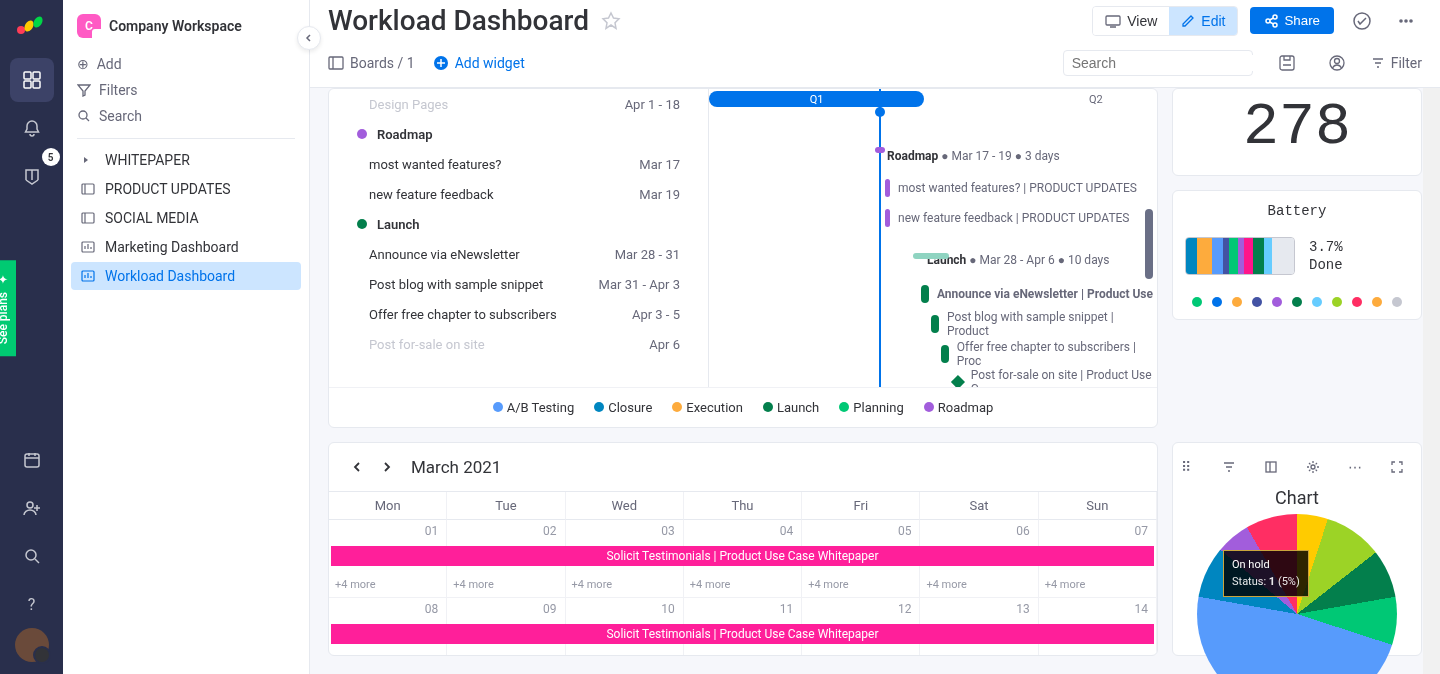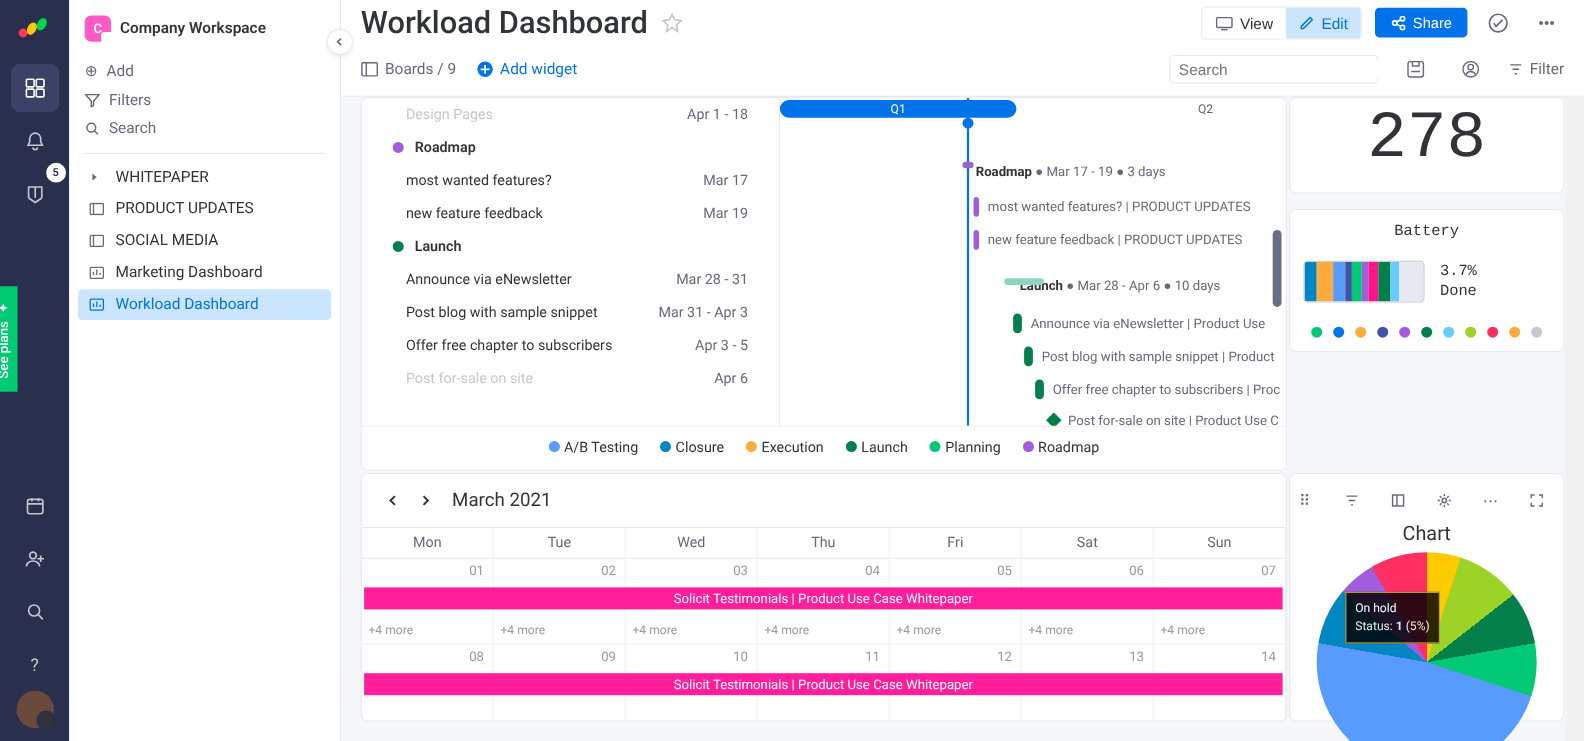--- a/index.html
+++ b/index.html
@@ -308,7 +308,7 @@
             <rect x="1" y="1" width="14" height="12" rx="1"></rect>
             <path d="M5 1v12"></path>
           </svg>
-          <span>Boards / 9</span>
+          <span>Boards / 1</span>
         </span>
       <span class="add-w">
           <svg width="16" height="16" viewBox="0 0 16 16">

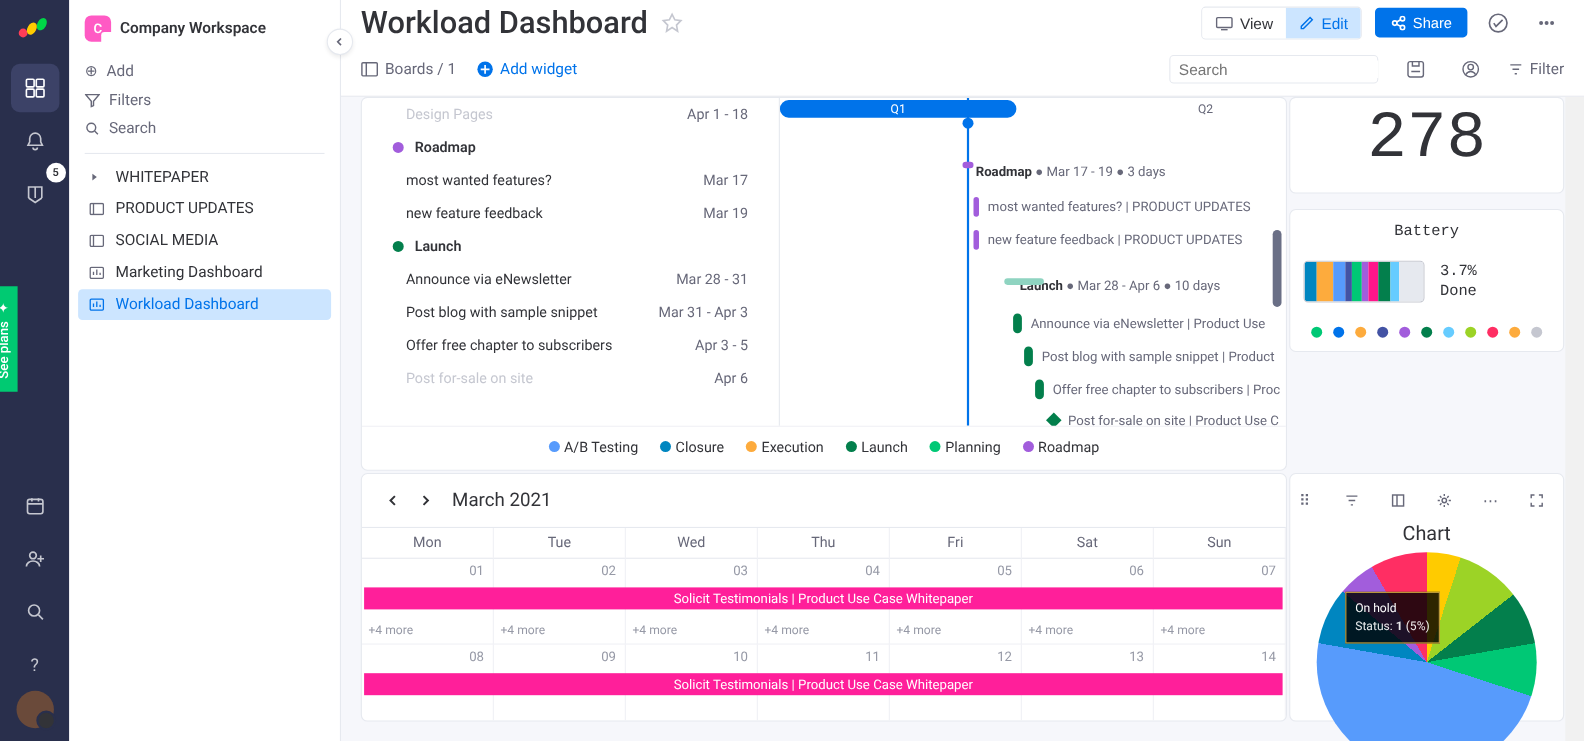--- a/index.html
+++ b/index.html
@@ -49,7 +49,7 @@
 .search-box{display:flex; align-items:center; border:1px solid #e6e9ef; border-radius:4px; padding:4px 8px; width:190px; color:#a5a8b5;}
 .search-box input{border:none; outline:none; flex:1; font-size:14px; color:#323338;}
 
-.canvas{flex:1; padding:0 18px 18px; overflow:hidden; display:grid; grid-template-columns: 1fr 250px; grid-template-rows: 340px 1fr; gap:2px; position:relative;}
+.canvas{flex:1; padding:0 18px 18px; overflow:hidden; display:grid; grid-template-columns: 1fr 250px; grid-template-rows: 340px 1fr; gap:14px; position:relative;}
 
 
 .gantt{grid-column:1; grid-row:1; background:#fff; border-radius:6px; overflow:hidden; position:relative; border:1px solid #e6e9ef;}

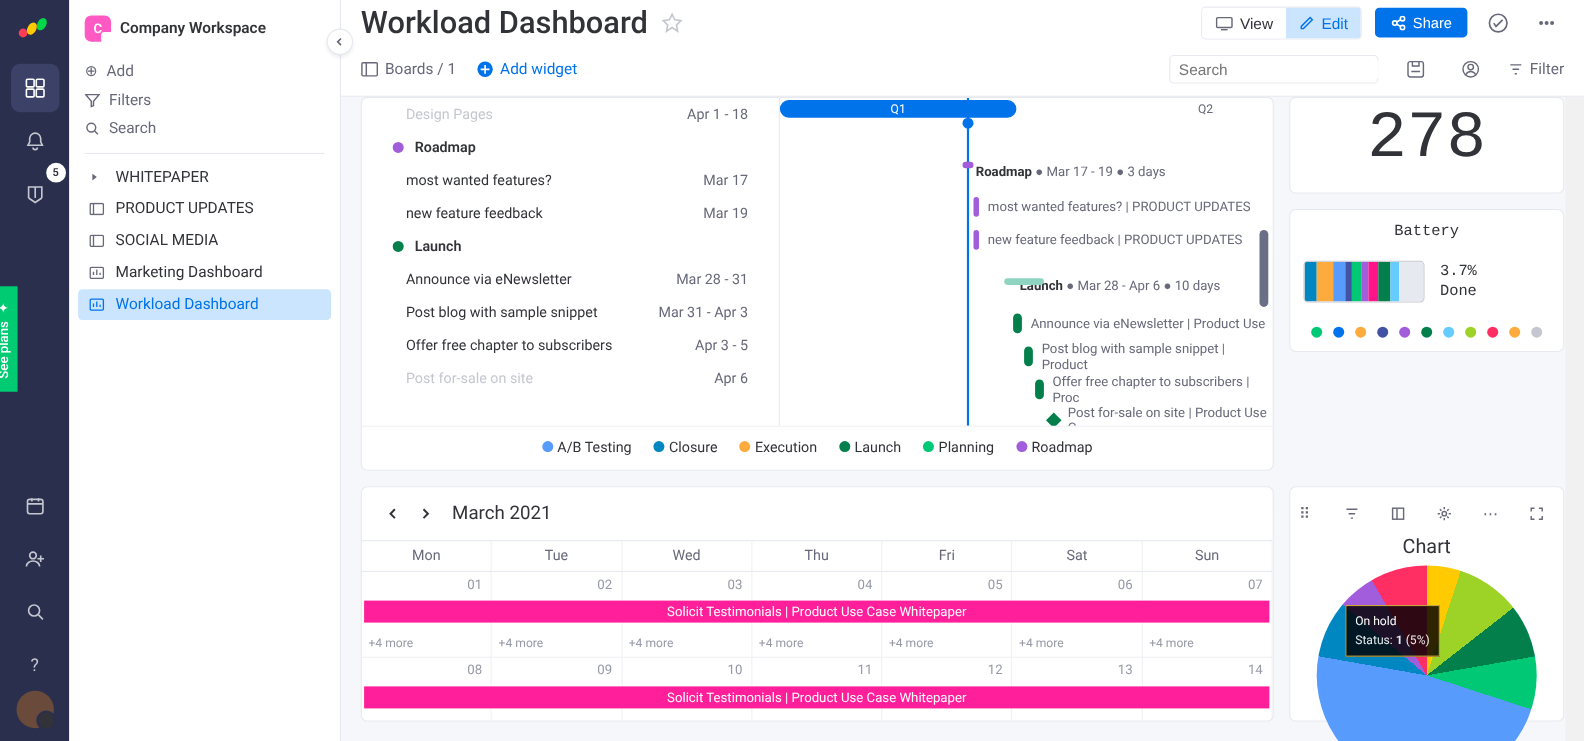--- a/index.html
+++ b/index.html
@@ -407,7 +407,7 @@
               <div class="bar-row" style="top: 156px; left: 218px;">
                 <span><b style="color:#323338">Launch</b> ● Mar 28 - Apr 6 ● 10 days</span>
               </div>
-              <div class="bar-row" style="top: 190px; left: 212px;">
+              <div class="bar-row" style="top: 190px; left: 212px; font-weight: bold;">
                 <span class="bar" style="width:8px;background:#037f4c"></span>
                 <span>Announce via eNewsletter | Product Use</span>
               </div>

